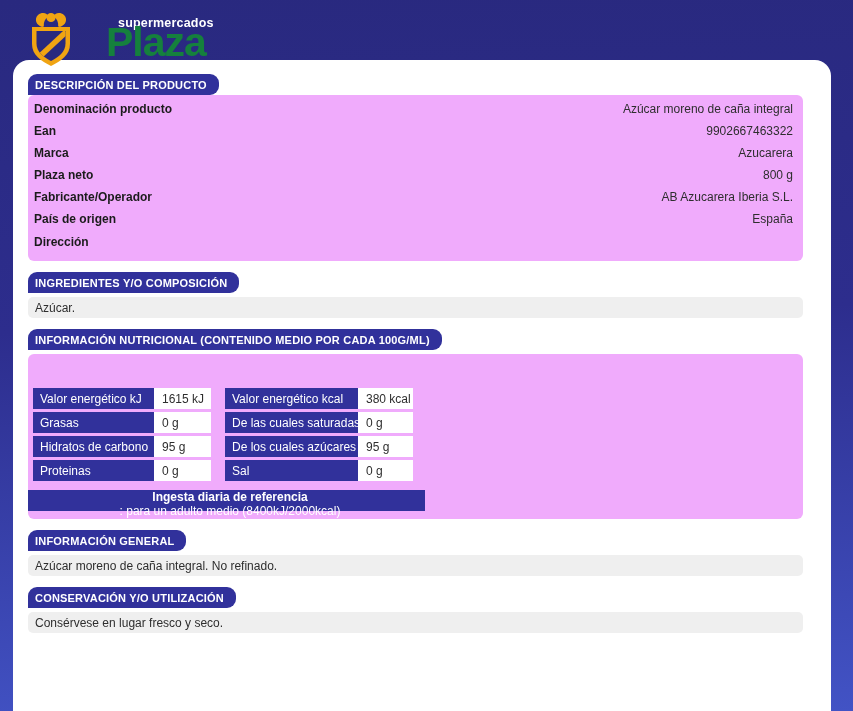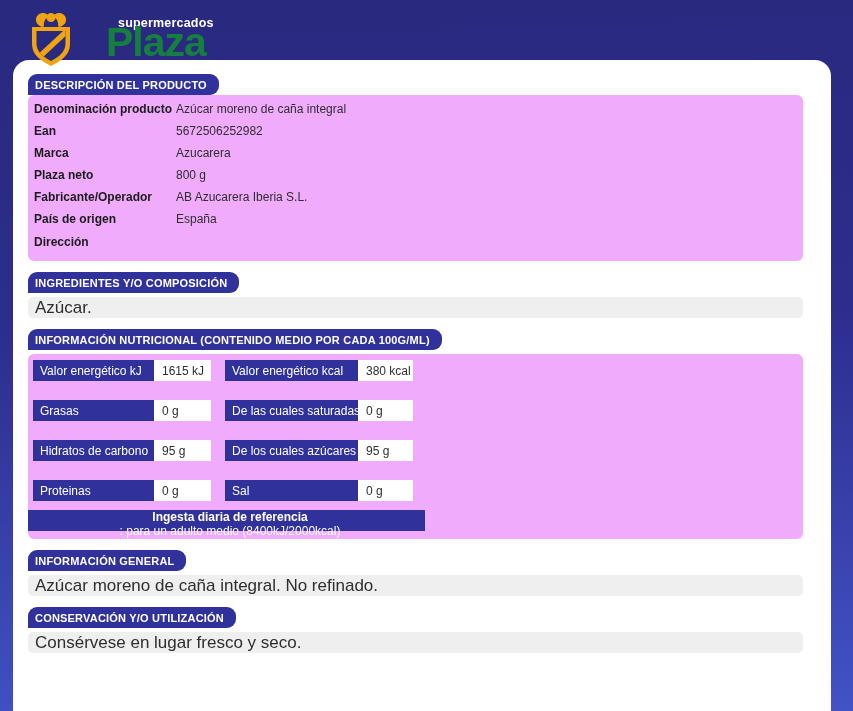--- a/index.html
+++ b/index.html
@@ -42,7 +42,7 @@
   .desc-panel { padding:3px 10px 8px 6px; }
   .desc-row { display:flex; align-items:center; min-height:22px; font-size:12px; color:#2e2e2e; }
   .desc-label { width:142px; flex:none; font-weight:bold; color:#1b1b1b; }
-  .desc-value { flex:1; }
+  .desc-value { flex:1;text-align:right; }
   .desc-row.multiline { padding:5px 0 4px; }
   .addr-line { display:block; line-height:14px; }
 

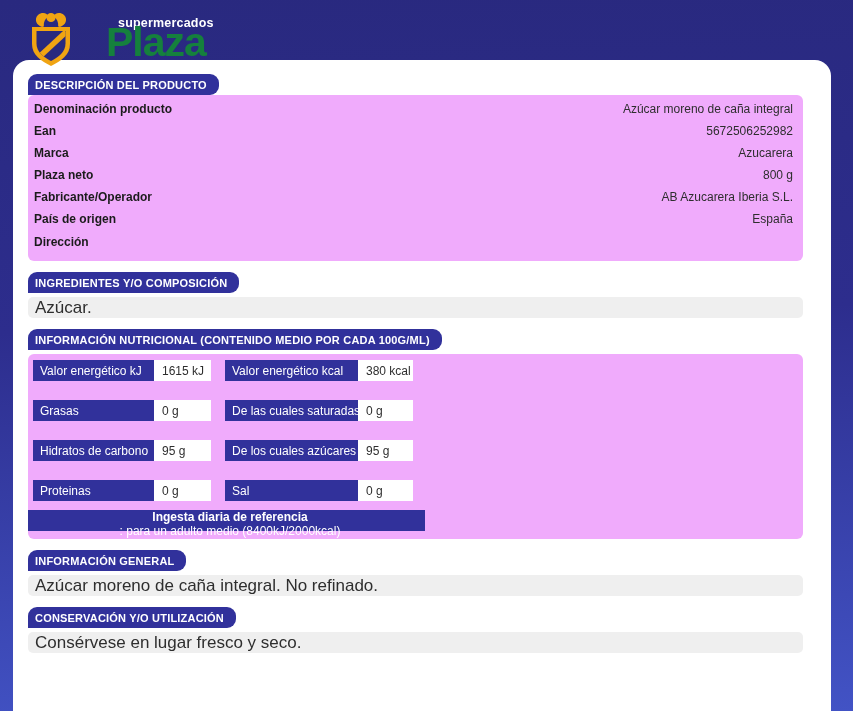--- a/index.html
+++ b/index.html
@@ -111,7 +111,7 @@
       </div>
       <div class="desc-row">
         <span class="desc-label">Ean</span>
-        <span class="desc-value">5672506252982</span>
+        <span class="desc-value">9902667463322</span>
       </div>
       <div class="desc-row">
         <span class="desc-label">Marca</span>

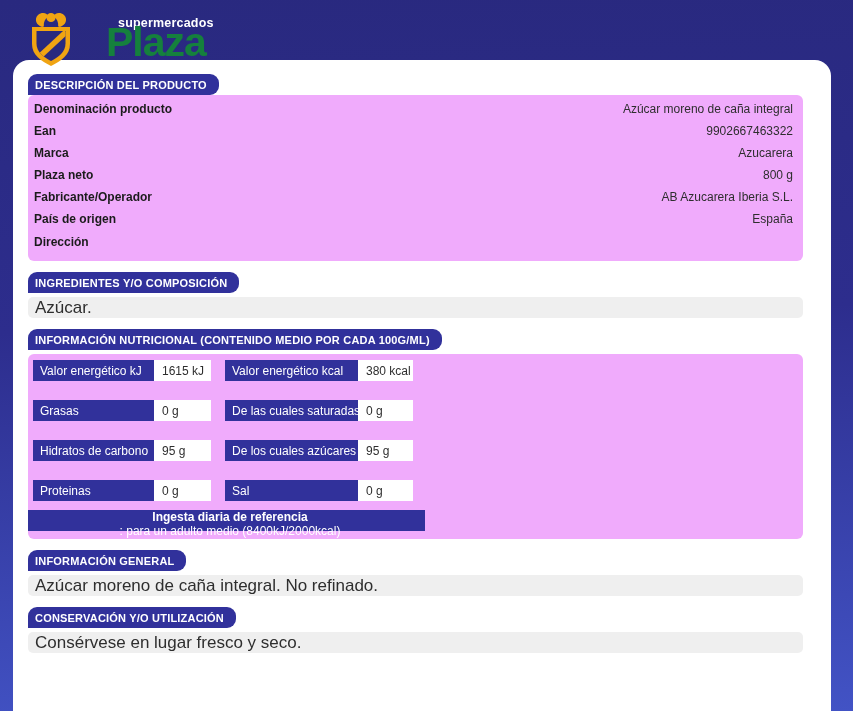--- a/index.html
+++ b/index.html
@@ -49,7 +49,7 @@
   
   .info-bar {
     display:flex; align-items:center; height:21px;
-    font-size:17px; color:#2e2e2e; padding-left:7px; margin-top:4px;
+    font-size:12px; color:#2e2e2e; padding-left:7px; margin-top:4px;
     background:#EFEFEF; border-radius:5px;
   }
 

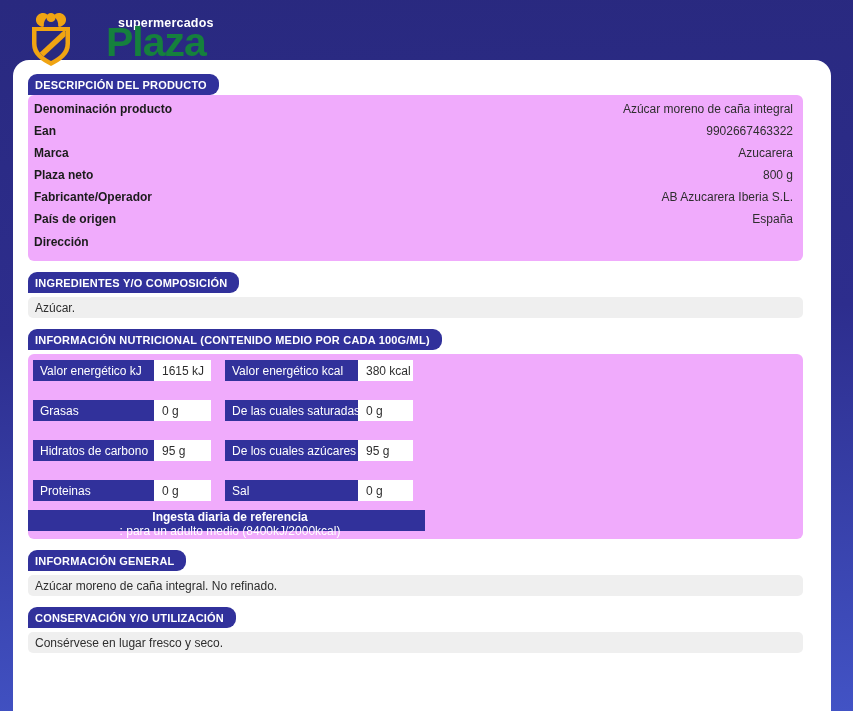--- a/index.html
+++ b/index.html
@@ -58,7 +58,7 @@
   .nutri-grid {
     display:grid;
     grid-template-columns:121px 57px 14px 133px 55px;
-    grid-auto-rows:21px; row-gap:19px; font-size:12px;
+    grid-auto-rows:21px; row-gap:3px; font-size:12px;margin-top:28px;
   }
   .ncell-label {
     background:#31319B; color:#fff; display:flex; align-items:center;

